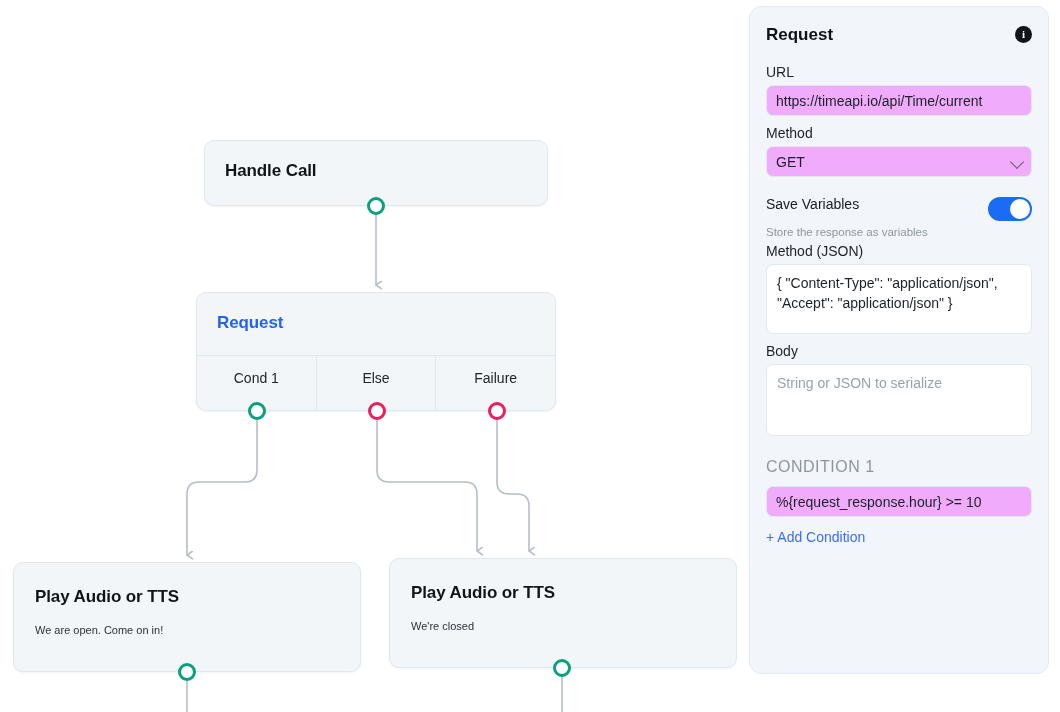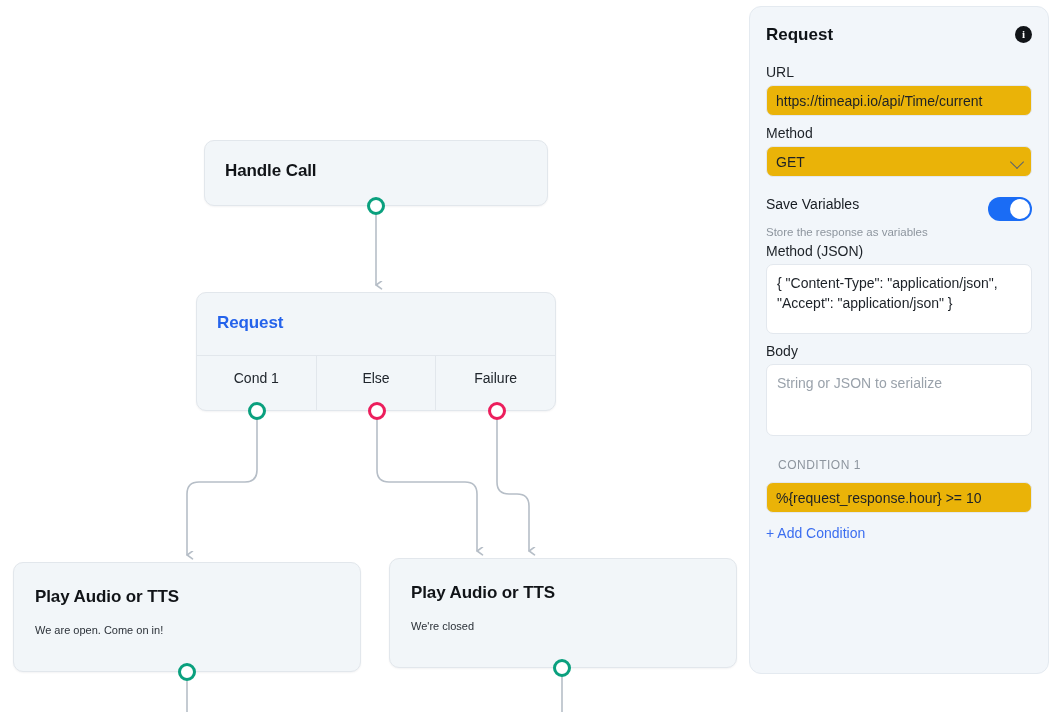--- a/index.html
+++ b/index.html
@@ -161,7 +161,7 @@
   .input-box {
     box-sizing: border-box;
     width: 100%;
-    background: #eab308;
+    background: #f0abfc;
     border: 1px solid #e3e8ee;
     border-radius: 7px;
     font-size: 14px;

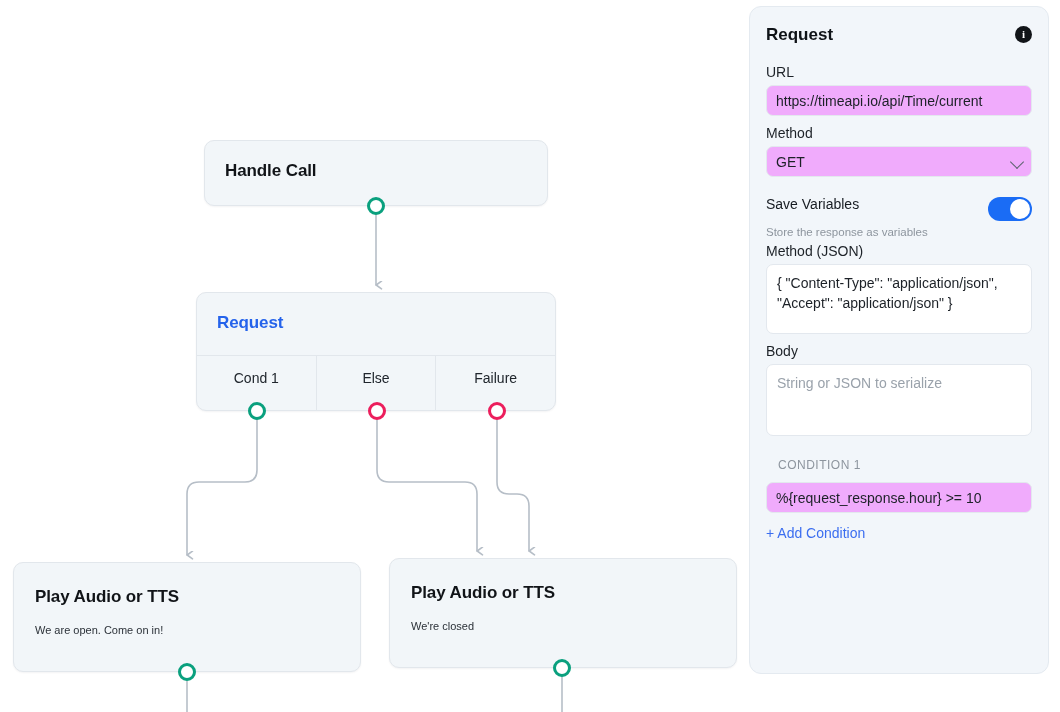--- a/index.html
+++ b/index.html
@@ -232,10 +232,10 @@
 
   #cond-label {
     display: block;
-    font-size: 12px;
+    font-size: 16px;
     letter-spacing: .5px;
     color: #8d959e;
-    margin: 22px 0 10px 12px;
+    margin: 22px 0 10px 0;
   }
   #add-condition {
     display: inline-block;

